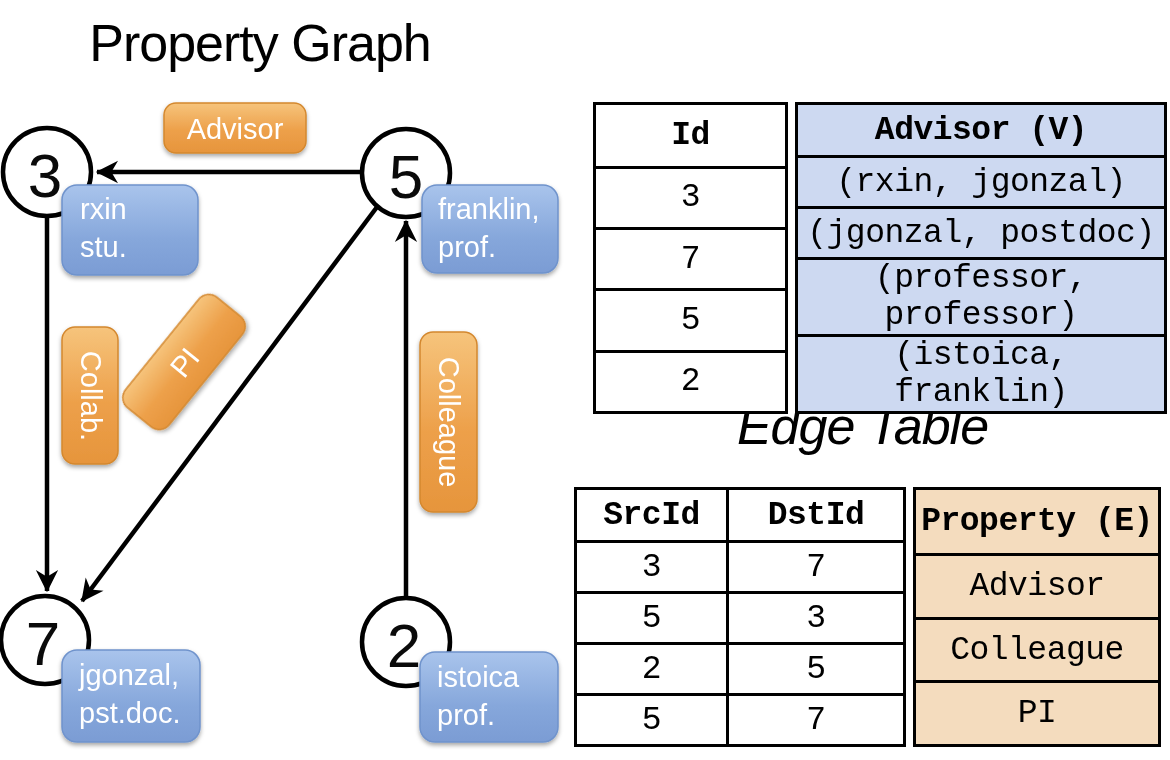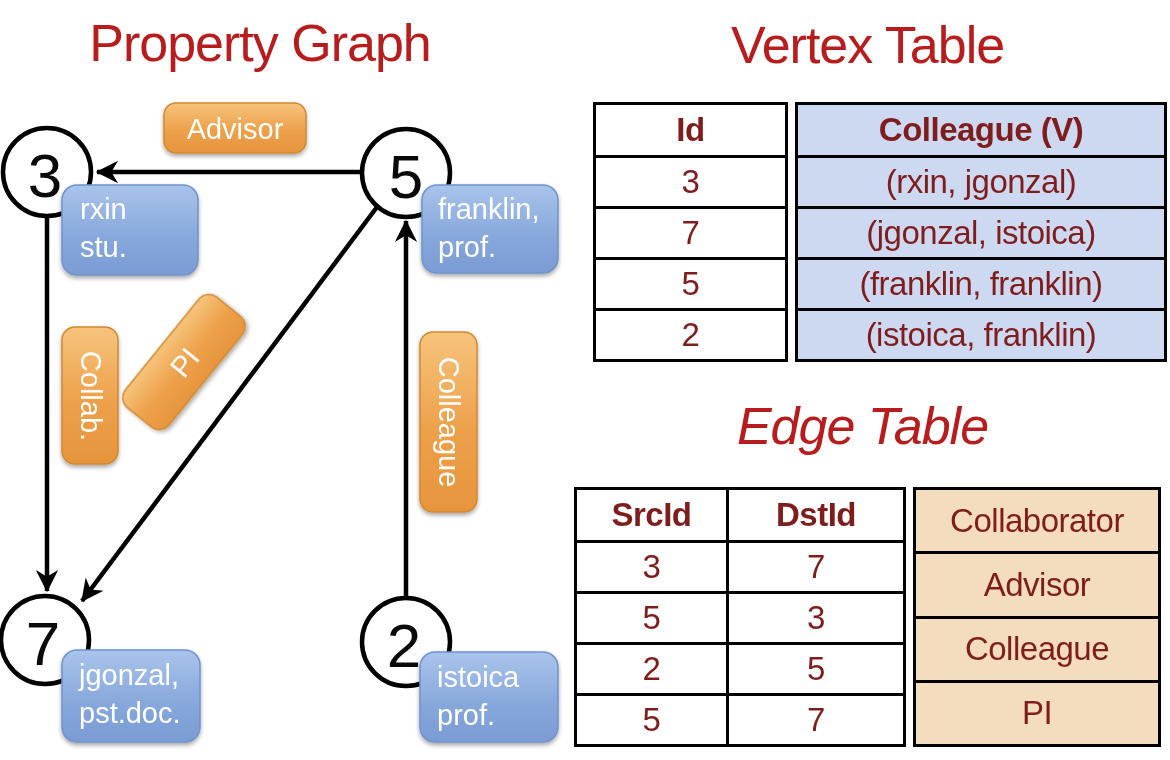--- a/index.html
+++ b/index.html
@@ -9,7 +9,7 @@
   }
   .big-title{
     position:absolute;font-size:52px;letter-spacing:-1px;line-height:1.05;
-    text-align:center;color:#b91c1c;white-space:nowrap;
+    text-align:center;color:#000000;white-space:nowrap;
   }
   #graph-title{left:0;top:16px;width:520px;}
   #vertex-title{left:585px;top:18px;width:565px;}

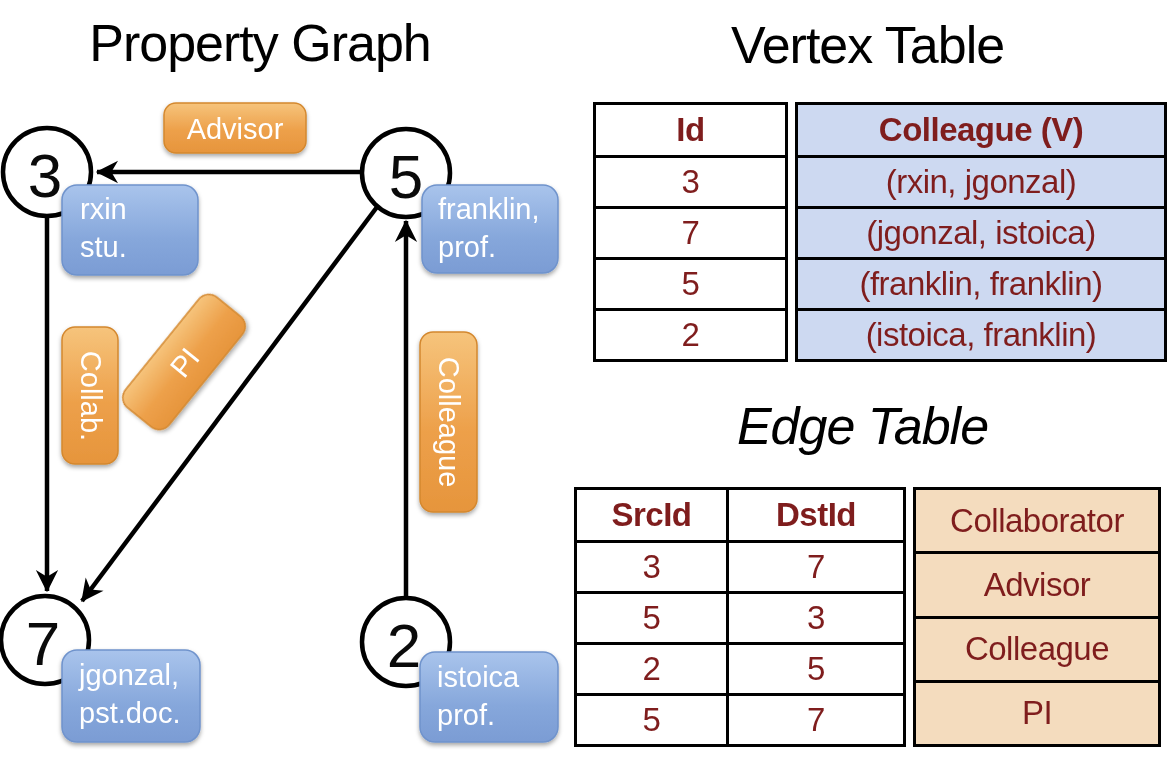--- a/index.html
+++ b/index.html
@@ -43,7 +43,6 @@
 <div id="stage">
 
   <div id="graph-title" class="big-title">Property Graph</div>
-  <div id="vertex-title" class="big-title">Vertex Table</div>
   <div id="edge-title" class="big-title">Edge Table</div>
 
   <svg width="585" height="760" viewBox="0 0 585 760" style="position:absolute;left:0;top:0;">

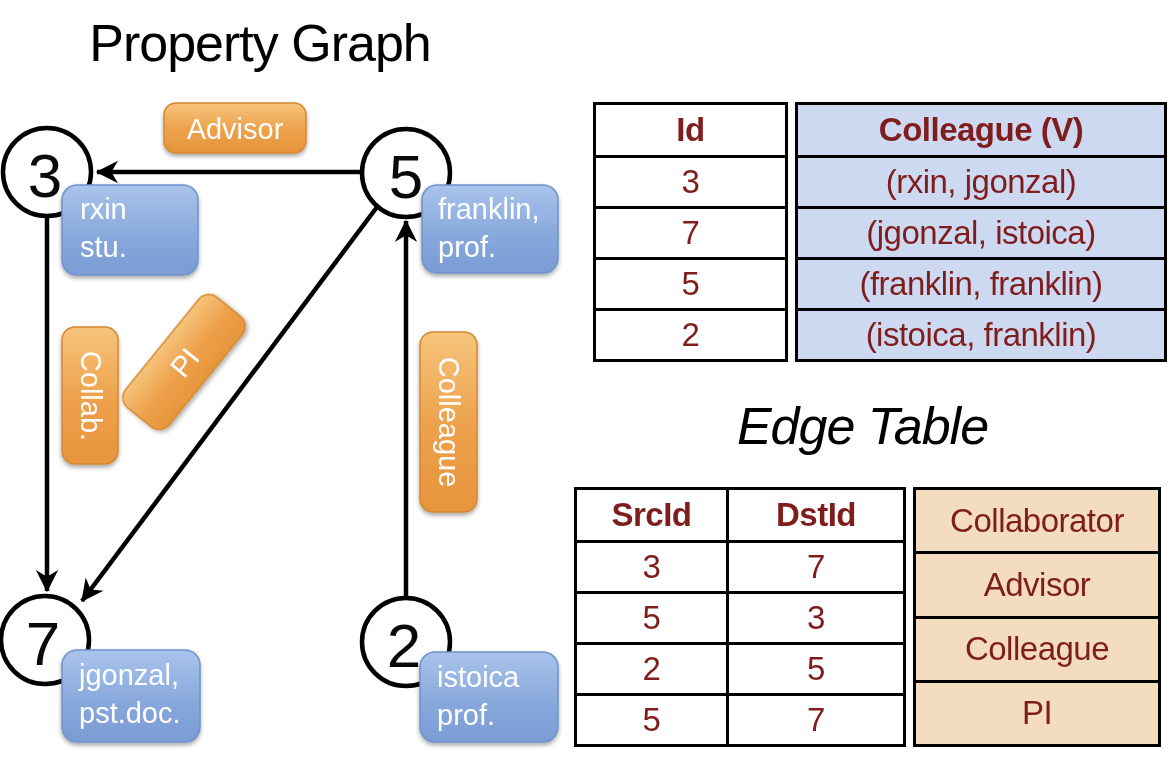--- a/index.html
+++ b/index.html
@@ -21,7 +21,7 @@
   table{border-collapse:collapse;table-layout:fixed;background:#fff;}
   td{
     border:3px solid #000;text-align:center;vertical-align:middle;
-    font-size:33px;letter-spacing:-0.5px;height:48px;padding:0 4px;color:#7f1d1d;
+    font-size:33px;letter-spacing:-0.5px;height:48px;padding:0 4px;color:#000000;font-family:Liberation Mono, monospace;
   }
   td.hdr{font-weight:bold;height:50px;}
   #vertex-table .col-id td{width:181px;}

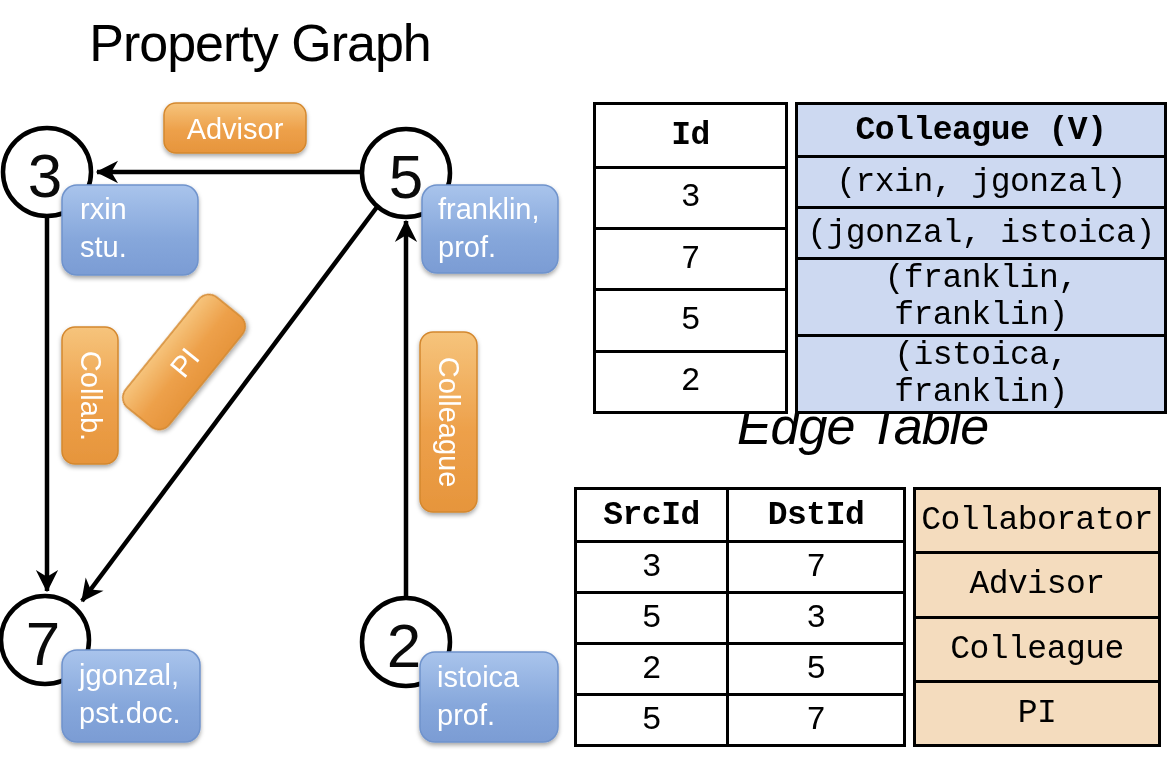--- a/index.html
+++ b/index.html
@@ -148,7 +148,7 @@
     <table class="col-prop">
       <tbody>
           <tr>
-        <td class="hdr">Colleague (V)</td>
+        <td class="hdr">Advisor (V)</td>
       </tr>
       <tr>
             <td>(rxin, jgonzal)</td>

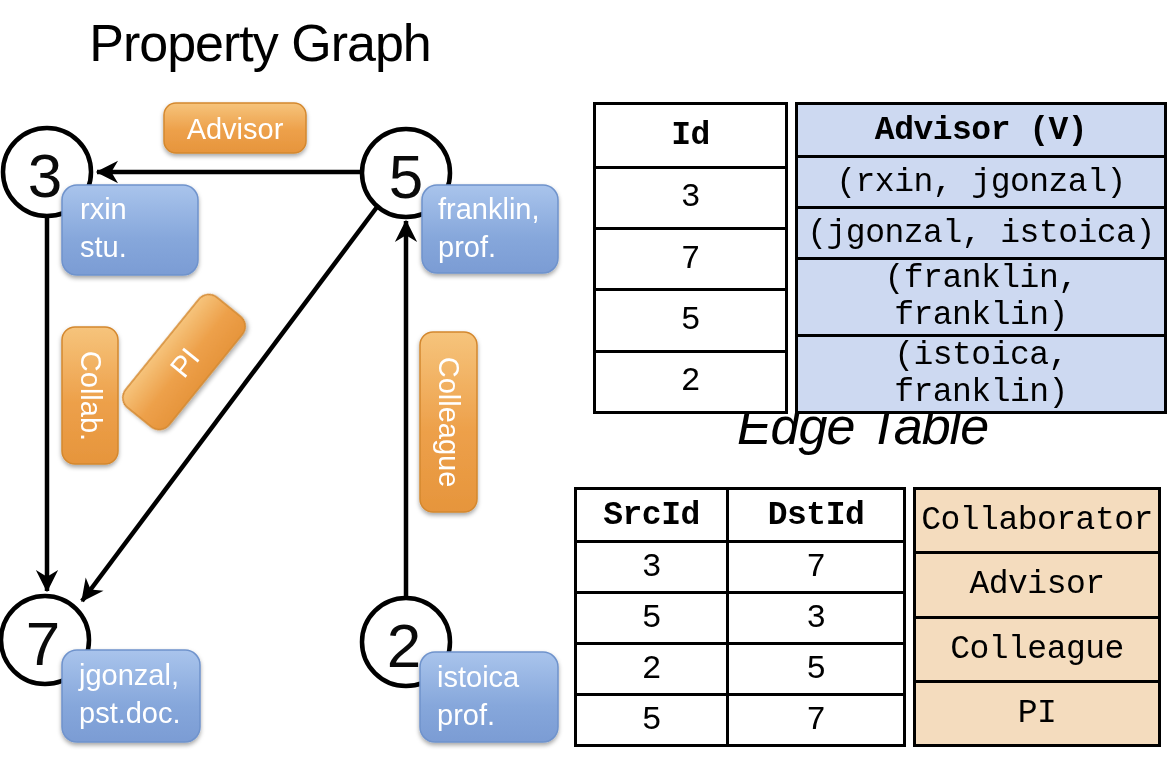--- a/index.html
+++ b/index.html
@@ -154,7 +154,7 @@
             <td>(rxin, jgonzal)</td>
           </tr>
       <tr>
-            <td>(jgonzal, istoica)</td>
+            <td>(jgonzal, postdoc)</td>
           </tr>
       <tr>
             <td>(franklin, franklin)</td>

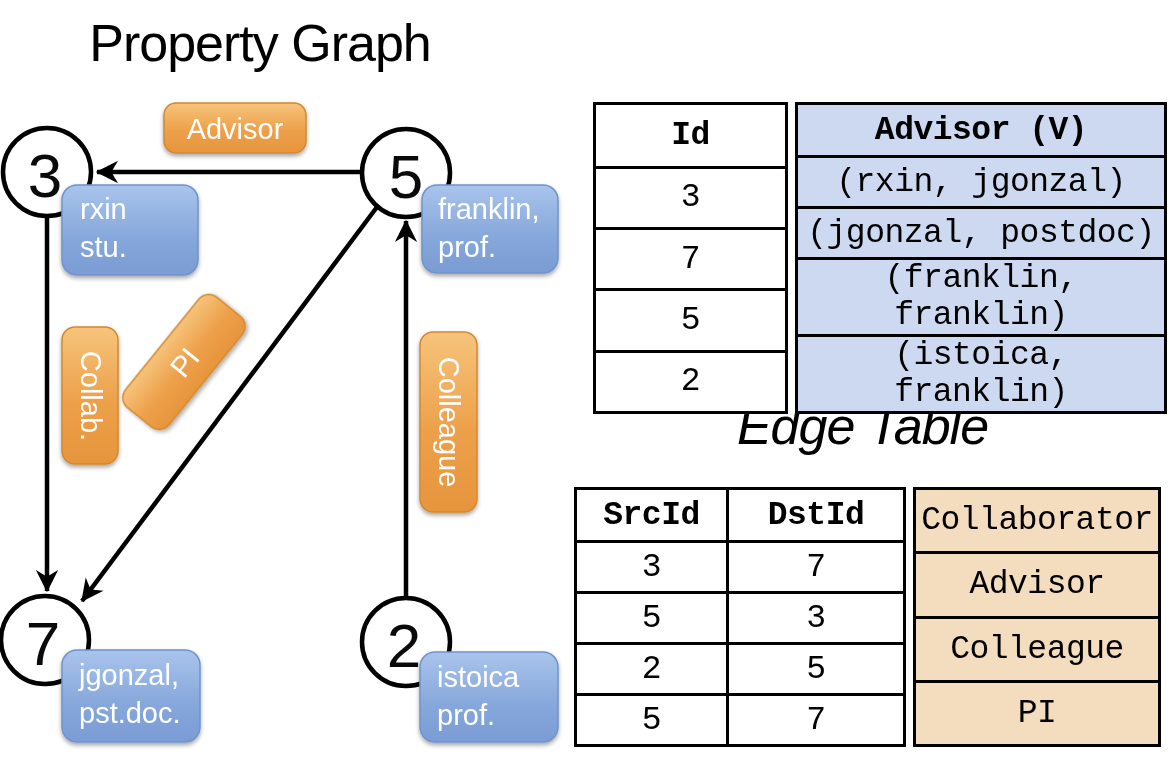--- a/index.html
+++ b/index.html
@@ -157,7 +157,7 @@
             <td>(jgonzal, postdoc)</td>
           </tr>
       <tr>
-            <td>(franklin, franklin)</td>
+            <td>(professor, professor)</td>
           </tr>
       <tr>
             <td>(istoica, franklin)</td>

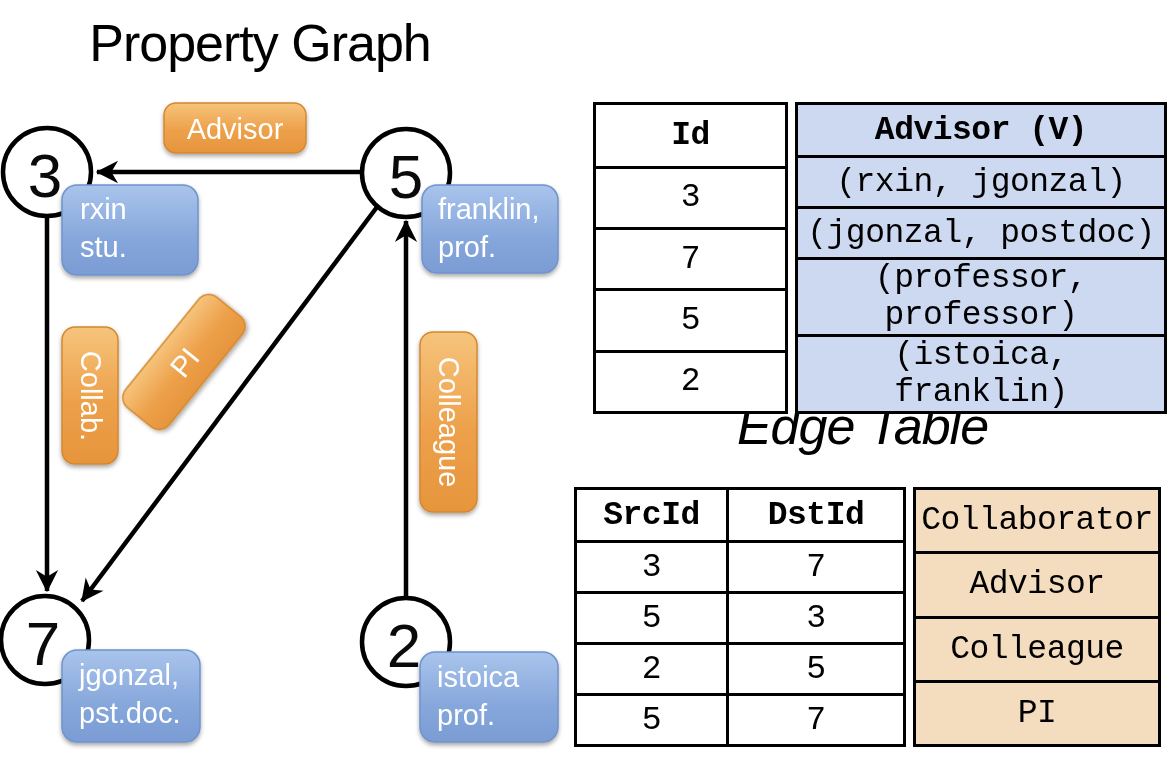--- a/index.html
+++ b/index.html
@@ -193,6 +193,9 @@
       </table>
     <table class="col-prop">
       <tbody>
+          <tr>
+        <td class="hdr">Property (E)</td>
+      </tr>
       <tr>
             <td>Collaborator</td>
           </tr>

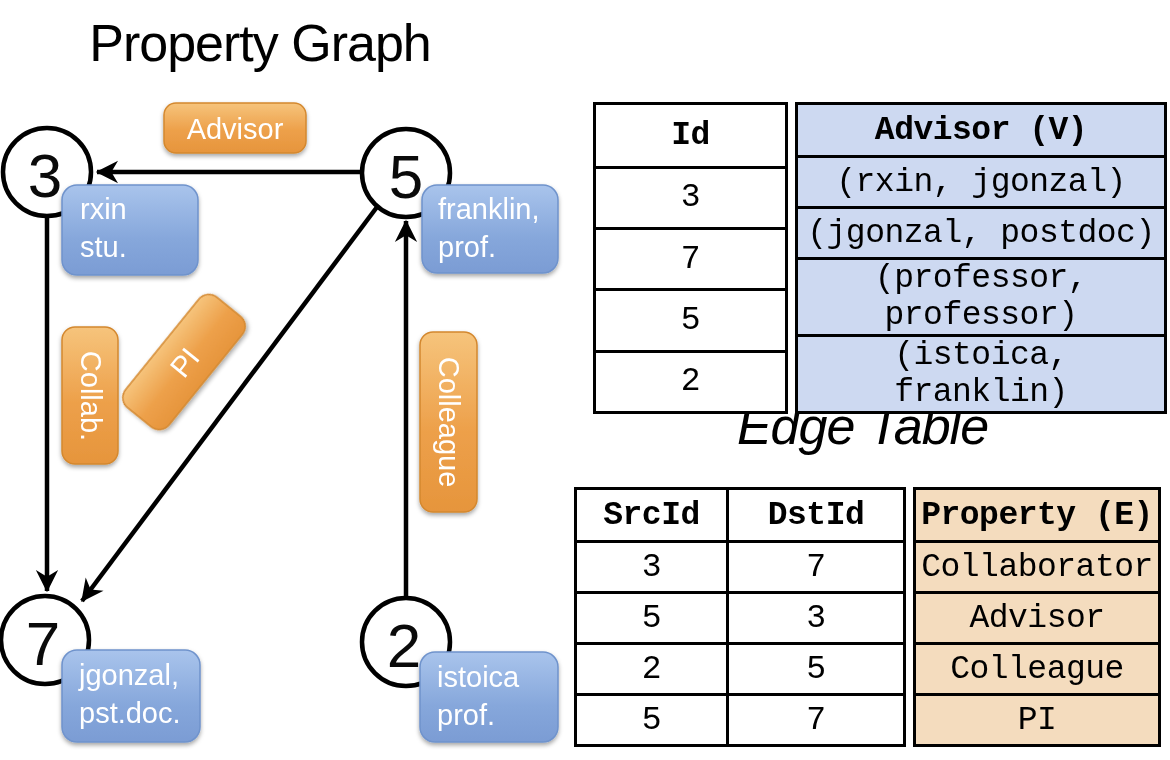--- a/index.html
+++ b/index.html
@@ -197,9 +197,6 @@
         <td class="hdr">Property (E)</td>
       </tr>
       <tr>
-            <td>Collaborator</td>
-          </tr>
-      <tr>
             <td>Advisor</td>
           </tr>
       <tr>

